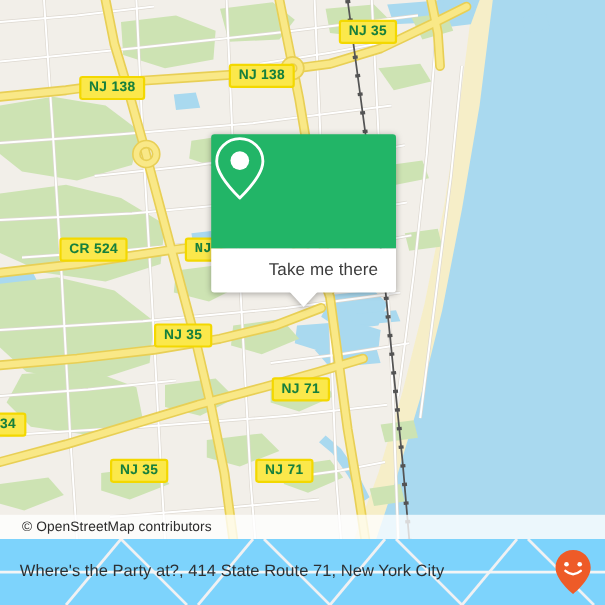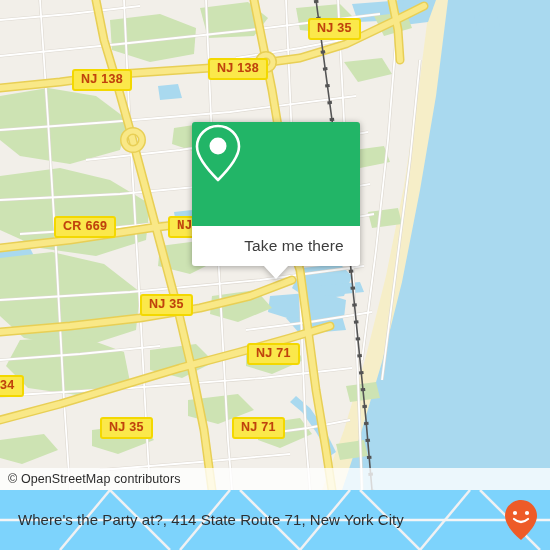--- a/index.html
+++ b/index.html
@@ -28,7 +28,7 @@
     background:#fbe84b;
     border:2px solid #f3d800;
     border-radius:3px;
-    color:#c2410c;
+    color:#15803d;
     font-size:12.5px;
     font-weight:bold;
     letter-spacing:.3px;

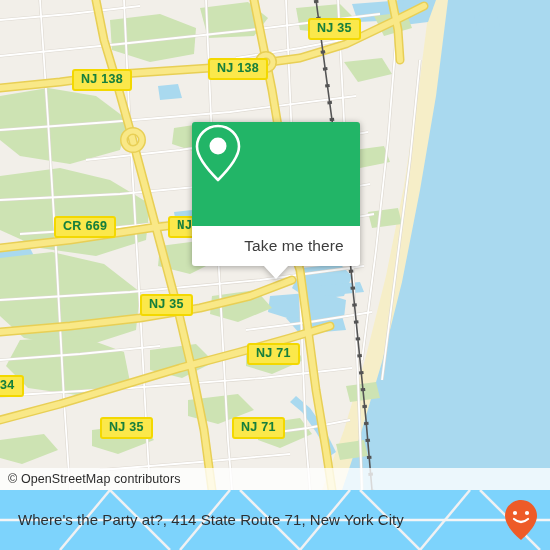--- a/index.html
+++ b/index.html
@@ -242,7 +242,7 @@
     <div class="shield" style="left:72px;top:69px;">NJ 138</div>
     <div class="shield" style="left:208px;top:58px;">NJ 138</div>
     <div class="shield" style="left:308px;top:18px;">NJ 35</div>
-    <div class="shield" style="left:54px;top:216px;">CR 669</div>
+    <div class="shield" style="left:54px;top:216px;">CR 524</div>
     <div class="shield" style="left:168px;top:216px;font-family:Liberation Mono, monospace;">NJ</div>
     <div class="shield" style="left:140px;top:294px;">NJ 35</div>
     <div class="shield" style="left:247px;top:343px;">NJ 71</div>

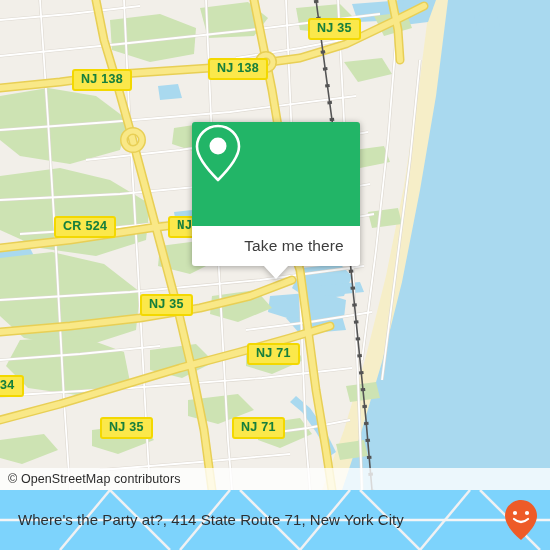--- a/index.html
+++ b/index.html
@@ -20,7 +20,7 @@
     background:rgba(255,255,255,.78);
     display:flex;align-items:center;
   }
-  .attrib span{font-size:12.5px;color:#2b2b2b;padding-left:8px;letter-spacing:.1px;}
+  .attrib span{font-size:12.5px;color:#2b2b2b;padding-left:20px;letter-spacing:.1px;}
 
   
   .shield{

